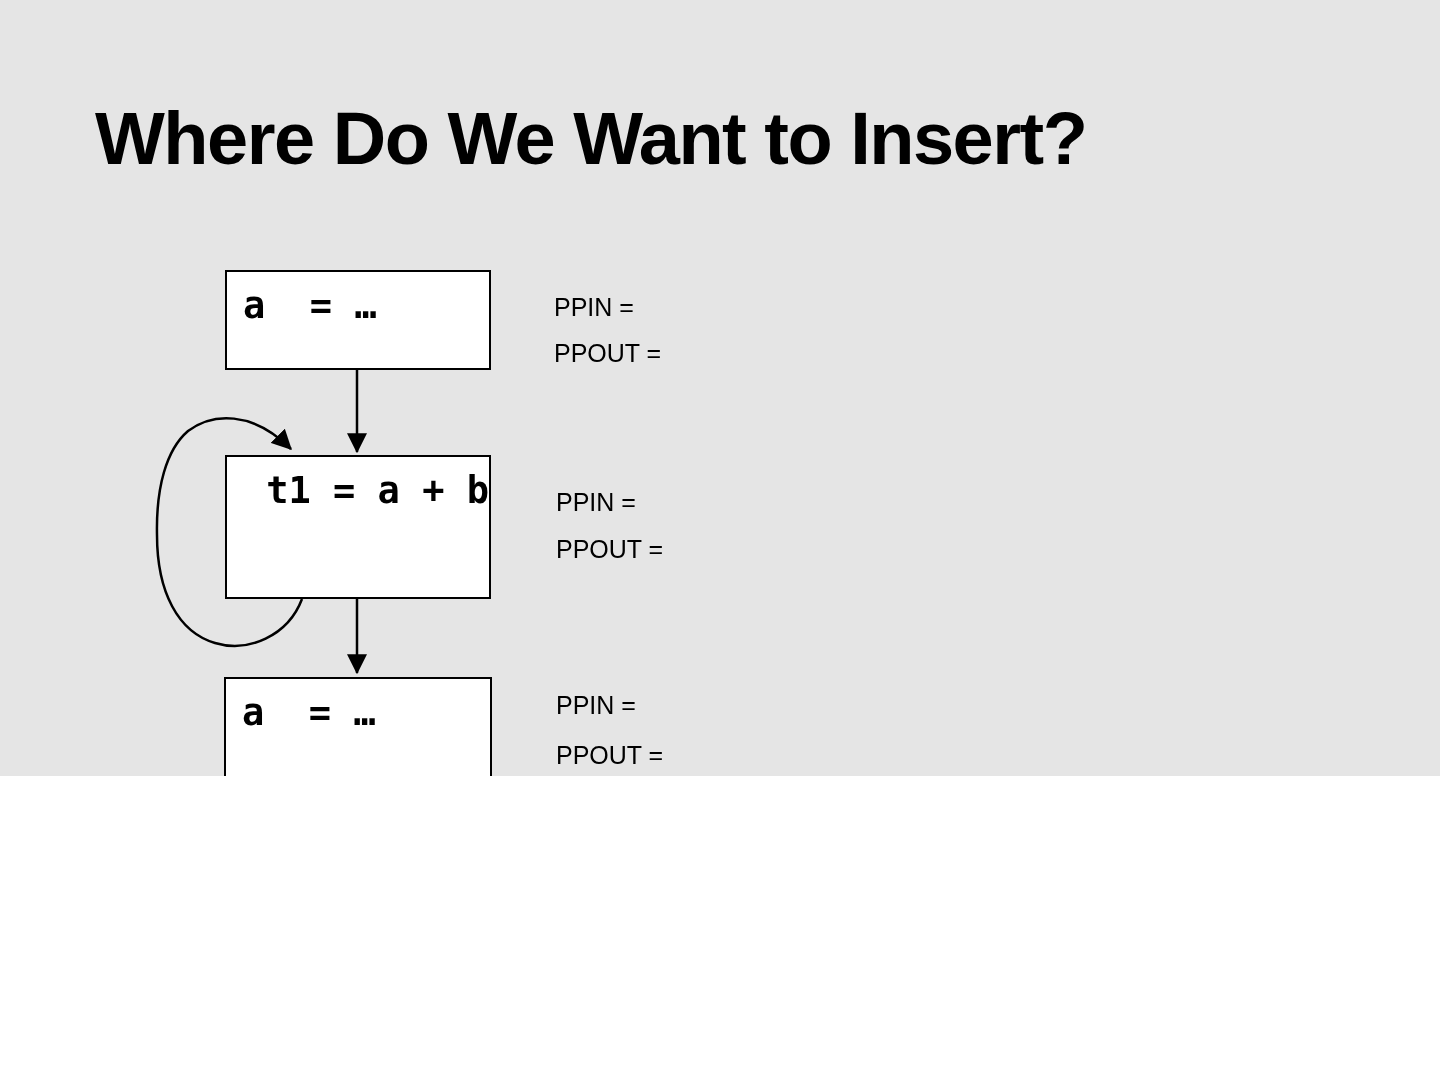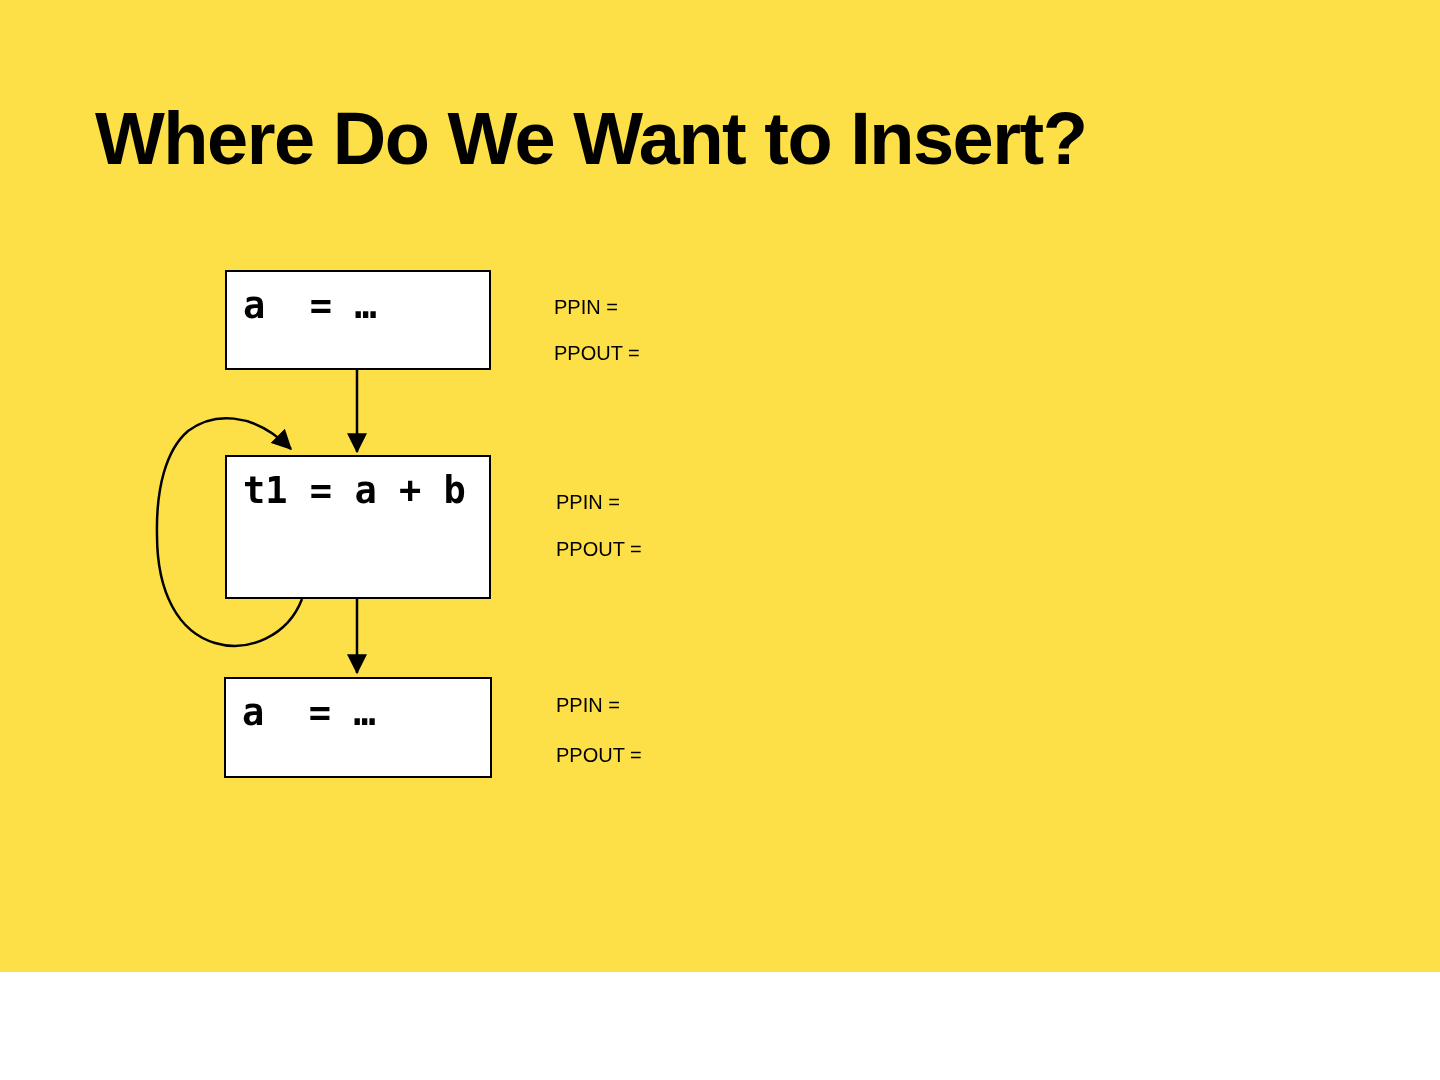--- a/index.html
+++ b/index.html
@@ -6,8 +6,8 @@
   .slide {
     position: relative;
     width: 1440px;
-    height: 972px;
-    background: #fde047;
+    height: 776px;
+    background: #e5e5e5;
     overflow: hidden;
     font-family: "Liberation Sans", sans-serif;
     color: #000000;

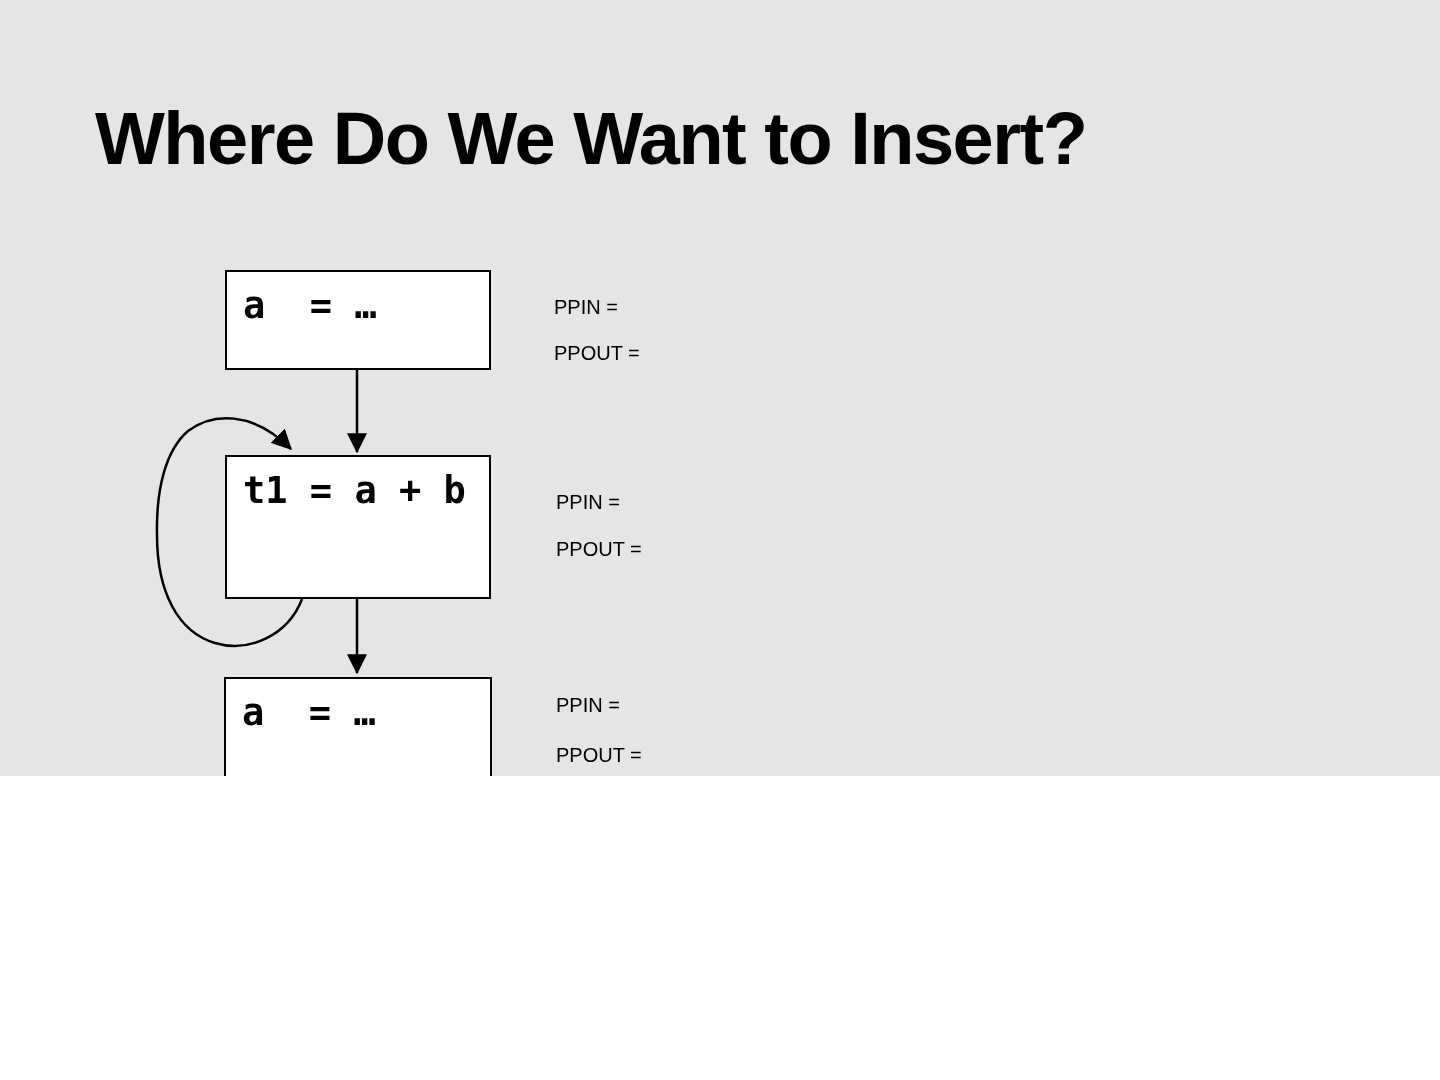--- a/index.html
+++ b/index.html
@@ -50,7 +50,7 @@
   }
   .pp-label {
     position: absolute;
-    font-size: 20px;
+    font-size: 25px;
     line-height: 30px;
     color: #000000;
     white-space: nowrap;

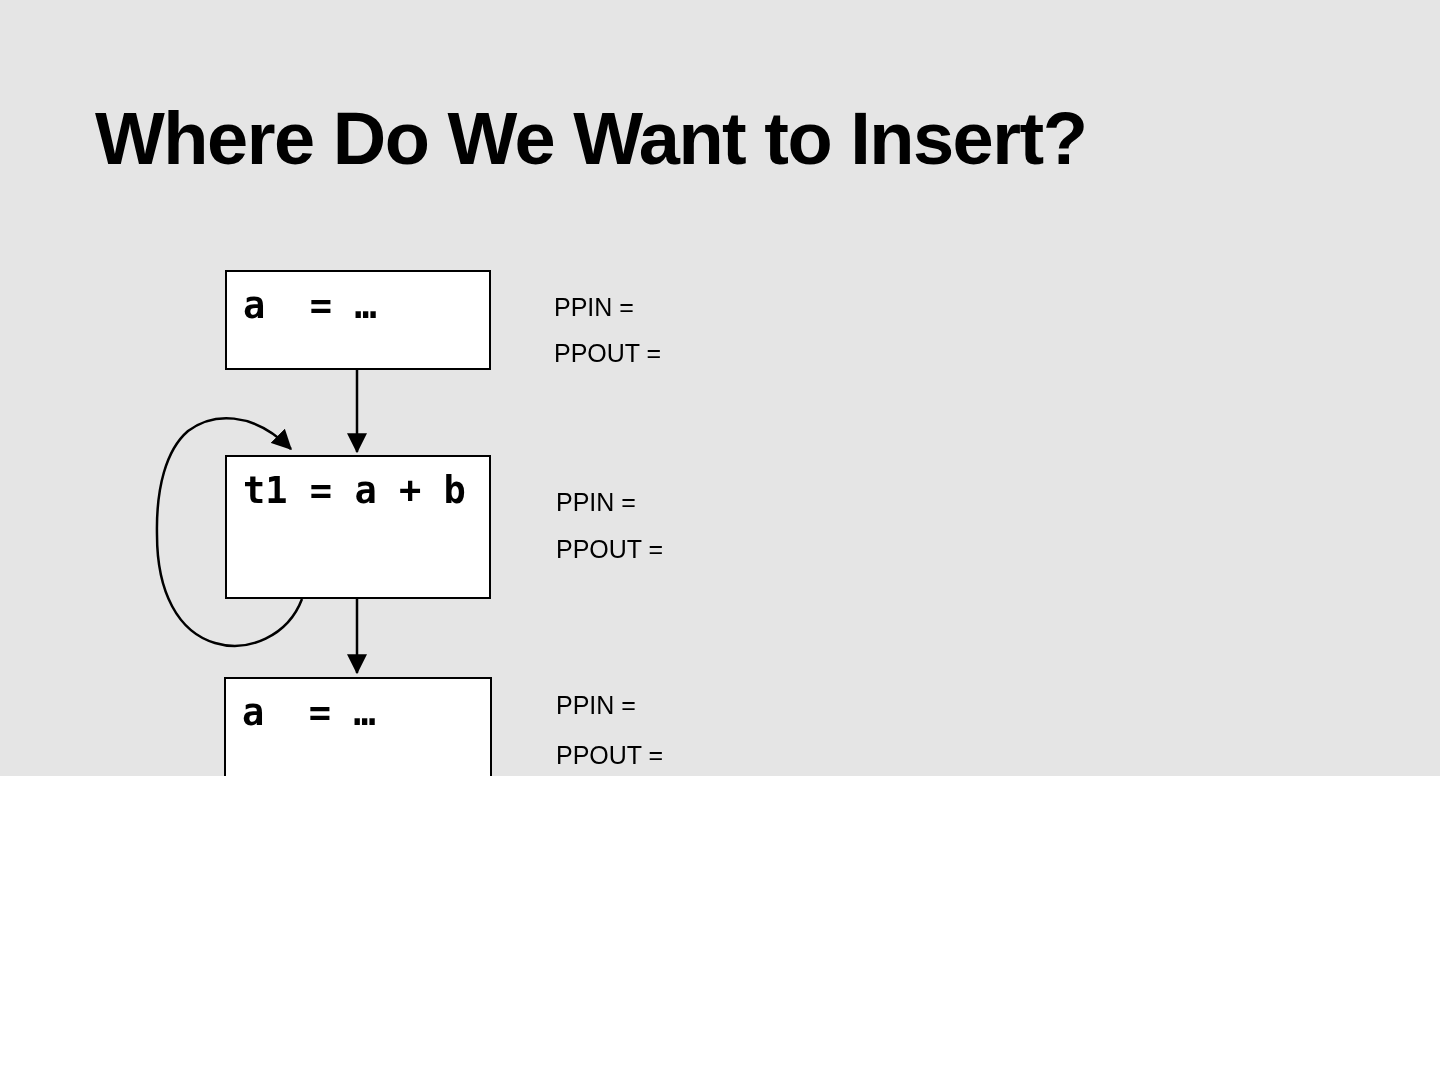--- a/index.html
+++ b/index.html
@@ -38,7 +38,7 @@
     padding: 10px 0 0 16px;
   }
   .block-1 { left: 225px; top: 270px; width: 266px; height: 100px; }
-  .block-2 { left: 225px; top: 455px; width: 266px; height: 144px; }
+  .block-2 { left: 225px; top: 455px; width: 266px; height: 144px; text-align: right; }
   .block-3 { left: 224px; top: 677px; width: 268px; height: 101px; }
   .code-line {
     font-family: "DejaVu Sans Mono", monospace;

